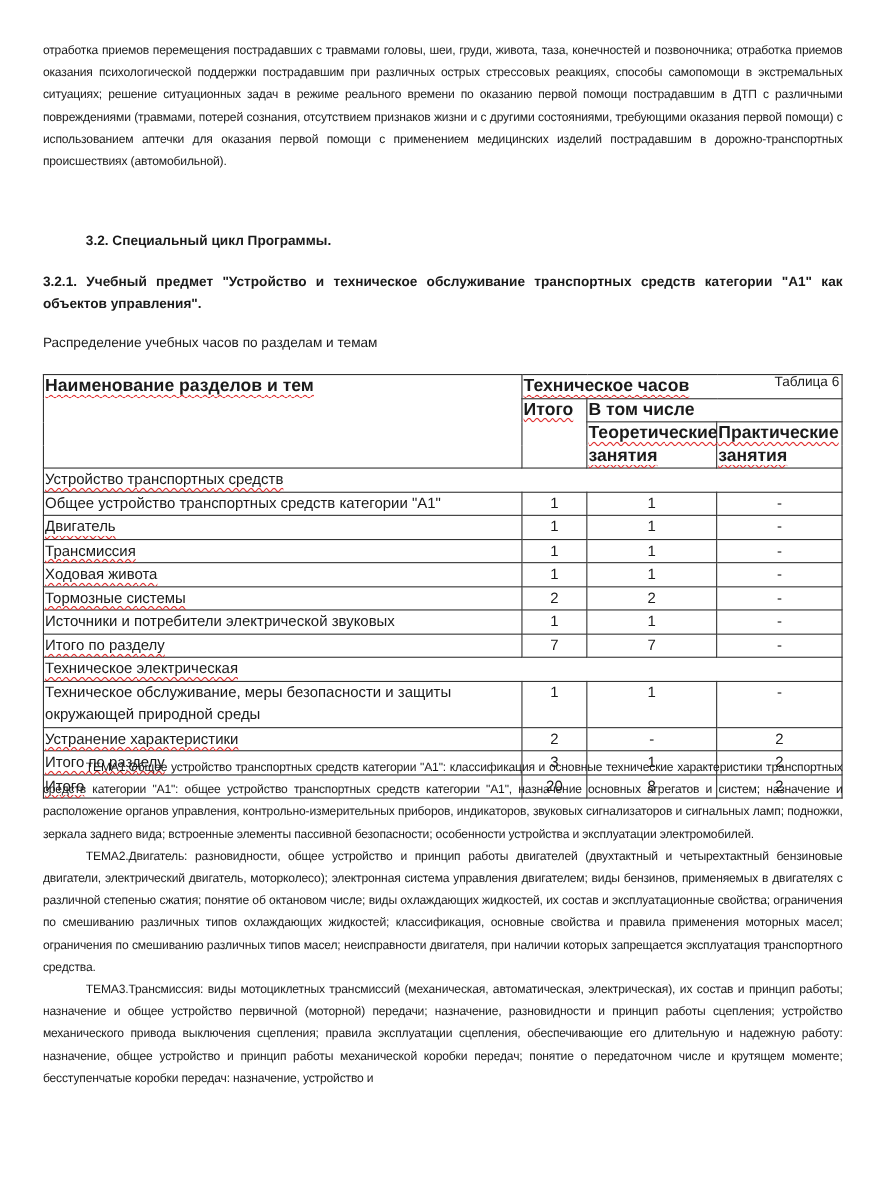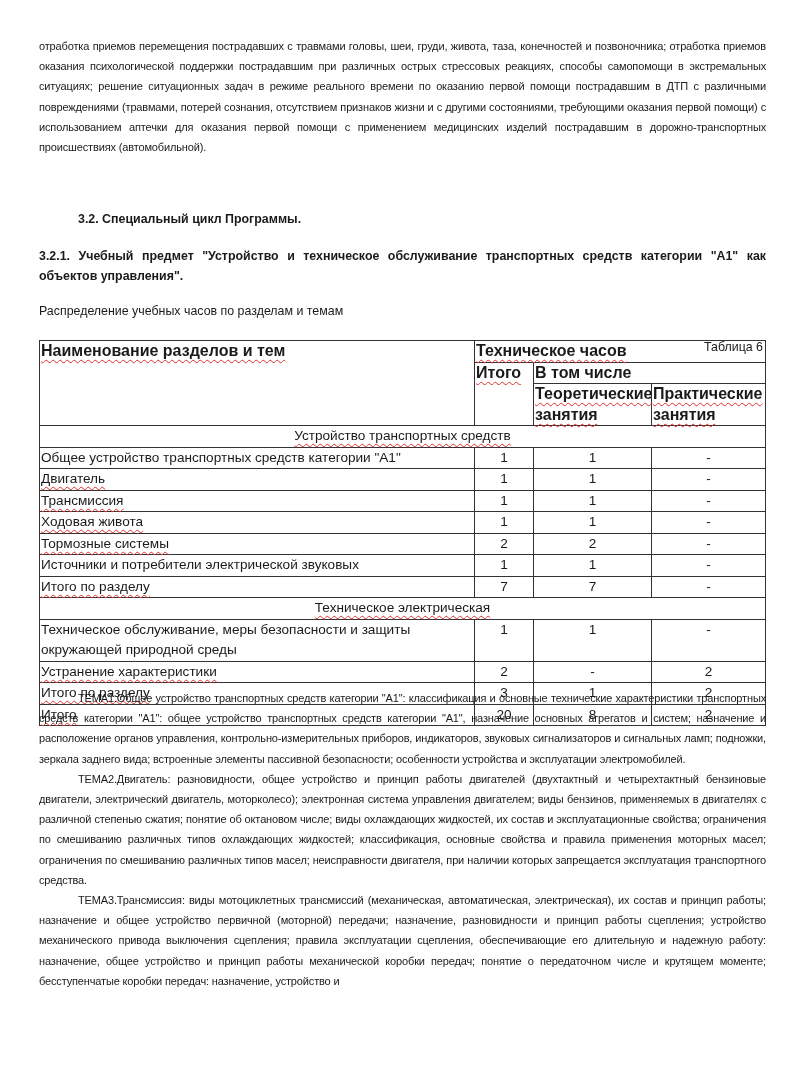--- a/index.html
+++ b/index.html
@@ -28,7 +28,7 @@
   table.hours th { font-weight: bold; font-size: 16px; text-align: left; }
   .sq { text-decoration: underline wavy #e03030; text-decoration-thickness: 1px; text-underline-offset: 3px; }
   .num { text-align: center; }
-  .sec-row td { text-align: center; }
+  .sec-row td { text-align: left; }
   .themes { position: absolute; top: 652px; left: 0; width: 727px; }
 </style>
 </head>

